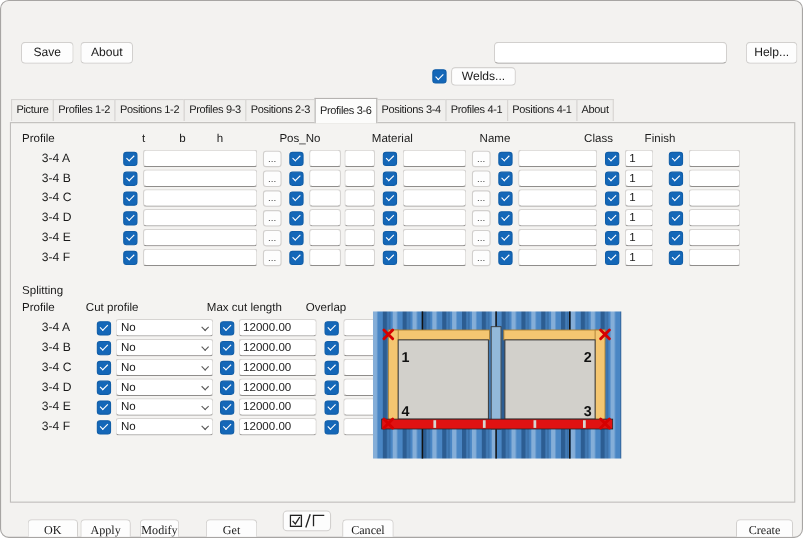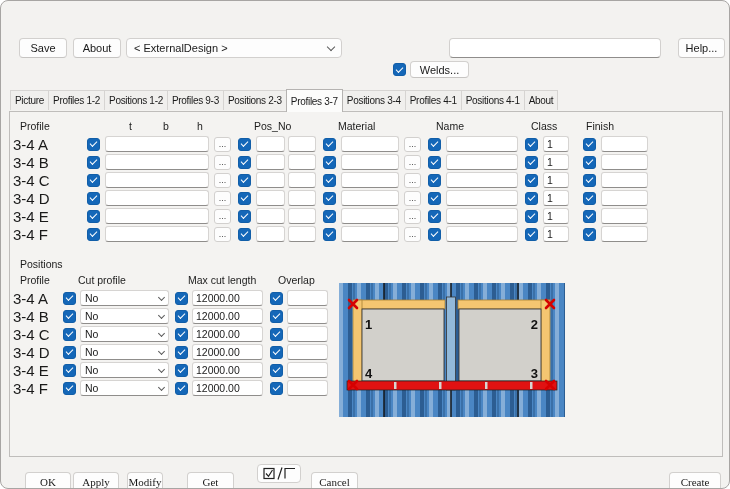--- a/index.html
+++ b/index.html
@@ -85,10 +85,6 @@
 
   <button class="btn" style="left:18px;top:37px;width:48px">Save</button>
   <button class="btn" style="left:72px;top:37px;width:48px">About</button>
-  <div class="combo-top" style="left:125px;top:37px;width:216px">
-    <span>&lt; ExternalDesign &gt;</span>
-    <i class="chev"></i>
-  </div>
   <input class="tfield" style="left: 448px; top: 37px; width: 212px;" value="">
   <button class="btn" style="left:677px;top:37px;width:47px">Help...</button>
 

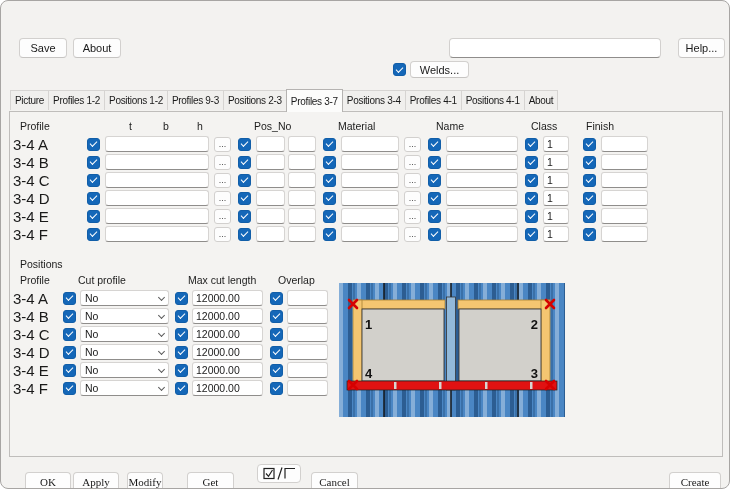--- a/index.html
+++ b/index.html
@@ -115,7 +115,7 @@
       </div>
 
       <div class="tab active">
-        <span>Profiles 3-7</span>
+        <span>Profiles 3-6</span>
       </div>
 
       <div class="tab">

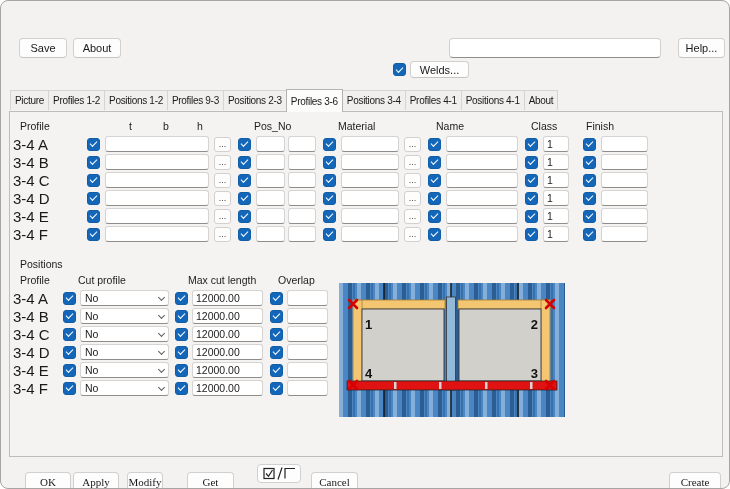--- a/index.html
+++ b/index.html
@@ -50,7 +50,7 @@
 
   .hlabel { position:absolute; font-size:10.5px; color:#1c1c1c; white-space:nowrap; }
   .prow { display:flex; align-items:center; height:18px; }
-  .rlabel { width:60px; margin-left:3px; font-size:15px; color:#1a1a1a; flex:none; }
+  .rlabel { width:60px; margin-left:28px; font-size:11px; color:#1a1a1a; flex:none; }
   .rlabel.s { width:44px; }
   .fld { height:16px; border:1px solid #d6d4d2; border-bottom-color:#8f8d8b; border-radius:3px;
          background:#fff; font-family:"Liberation Sans",sans-serif; font-size:10.5px; color:#1a1a1a;

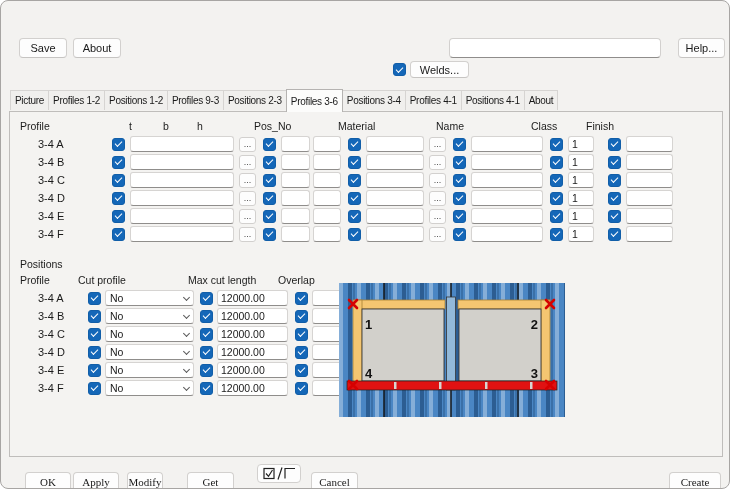--- a/index.html
+++ b/index.html
@@ -266,7 +266,7 @@
         </div>
       </div>
 
-    <div id="splitLabel">Positions</div>
+    <div id="splitLabel">Splitting</div>
 
     <div id="splitHdr">
       <span class="hlabel" style="left:10px">Profile</span>

